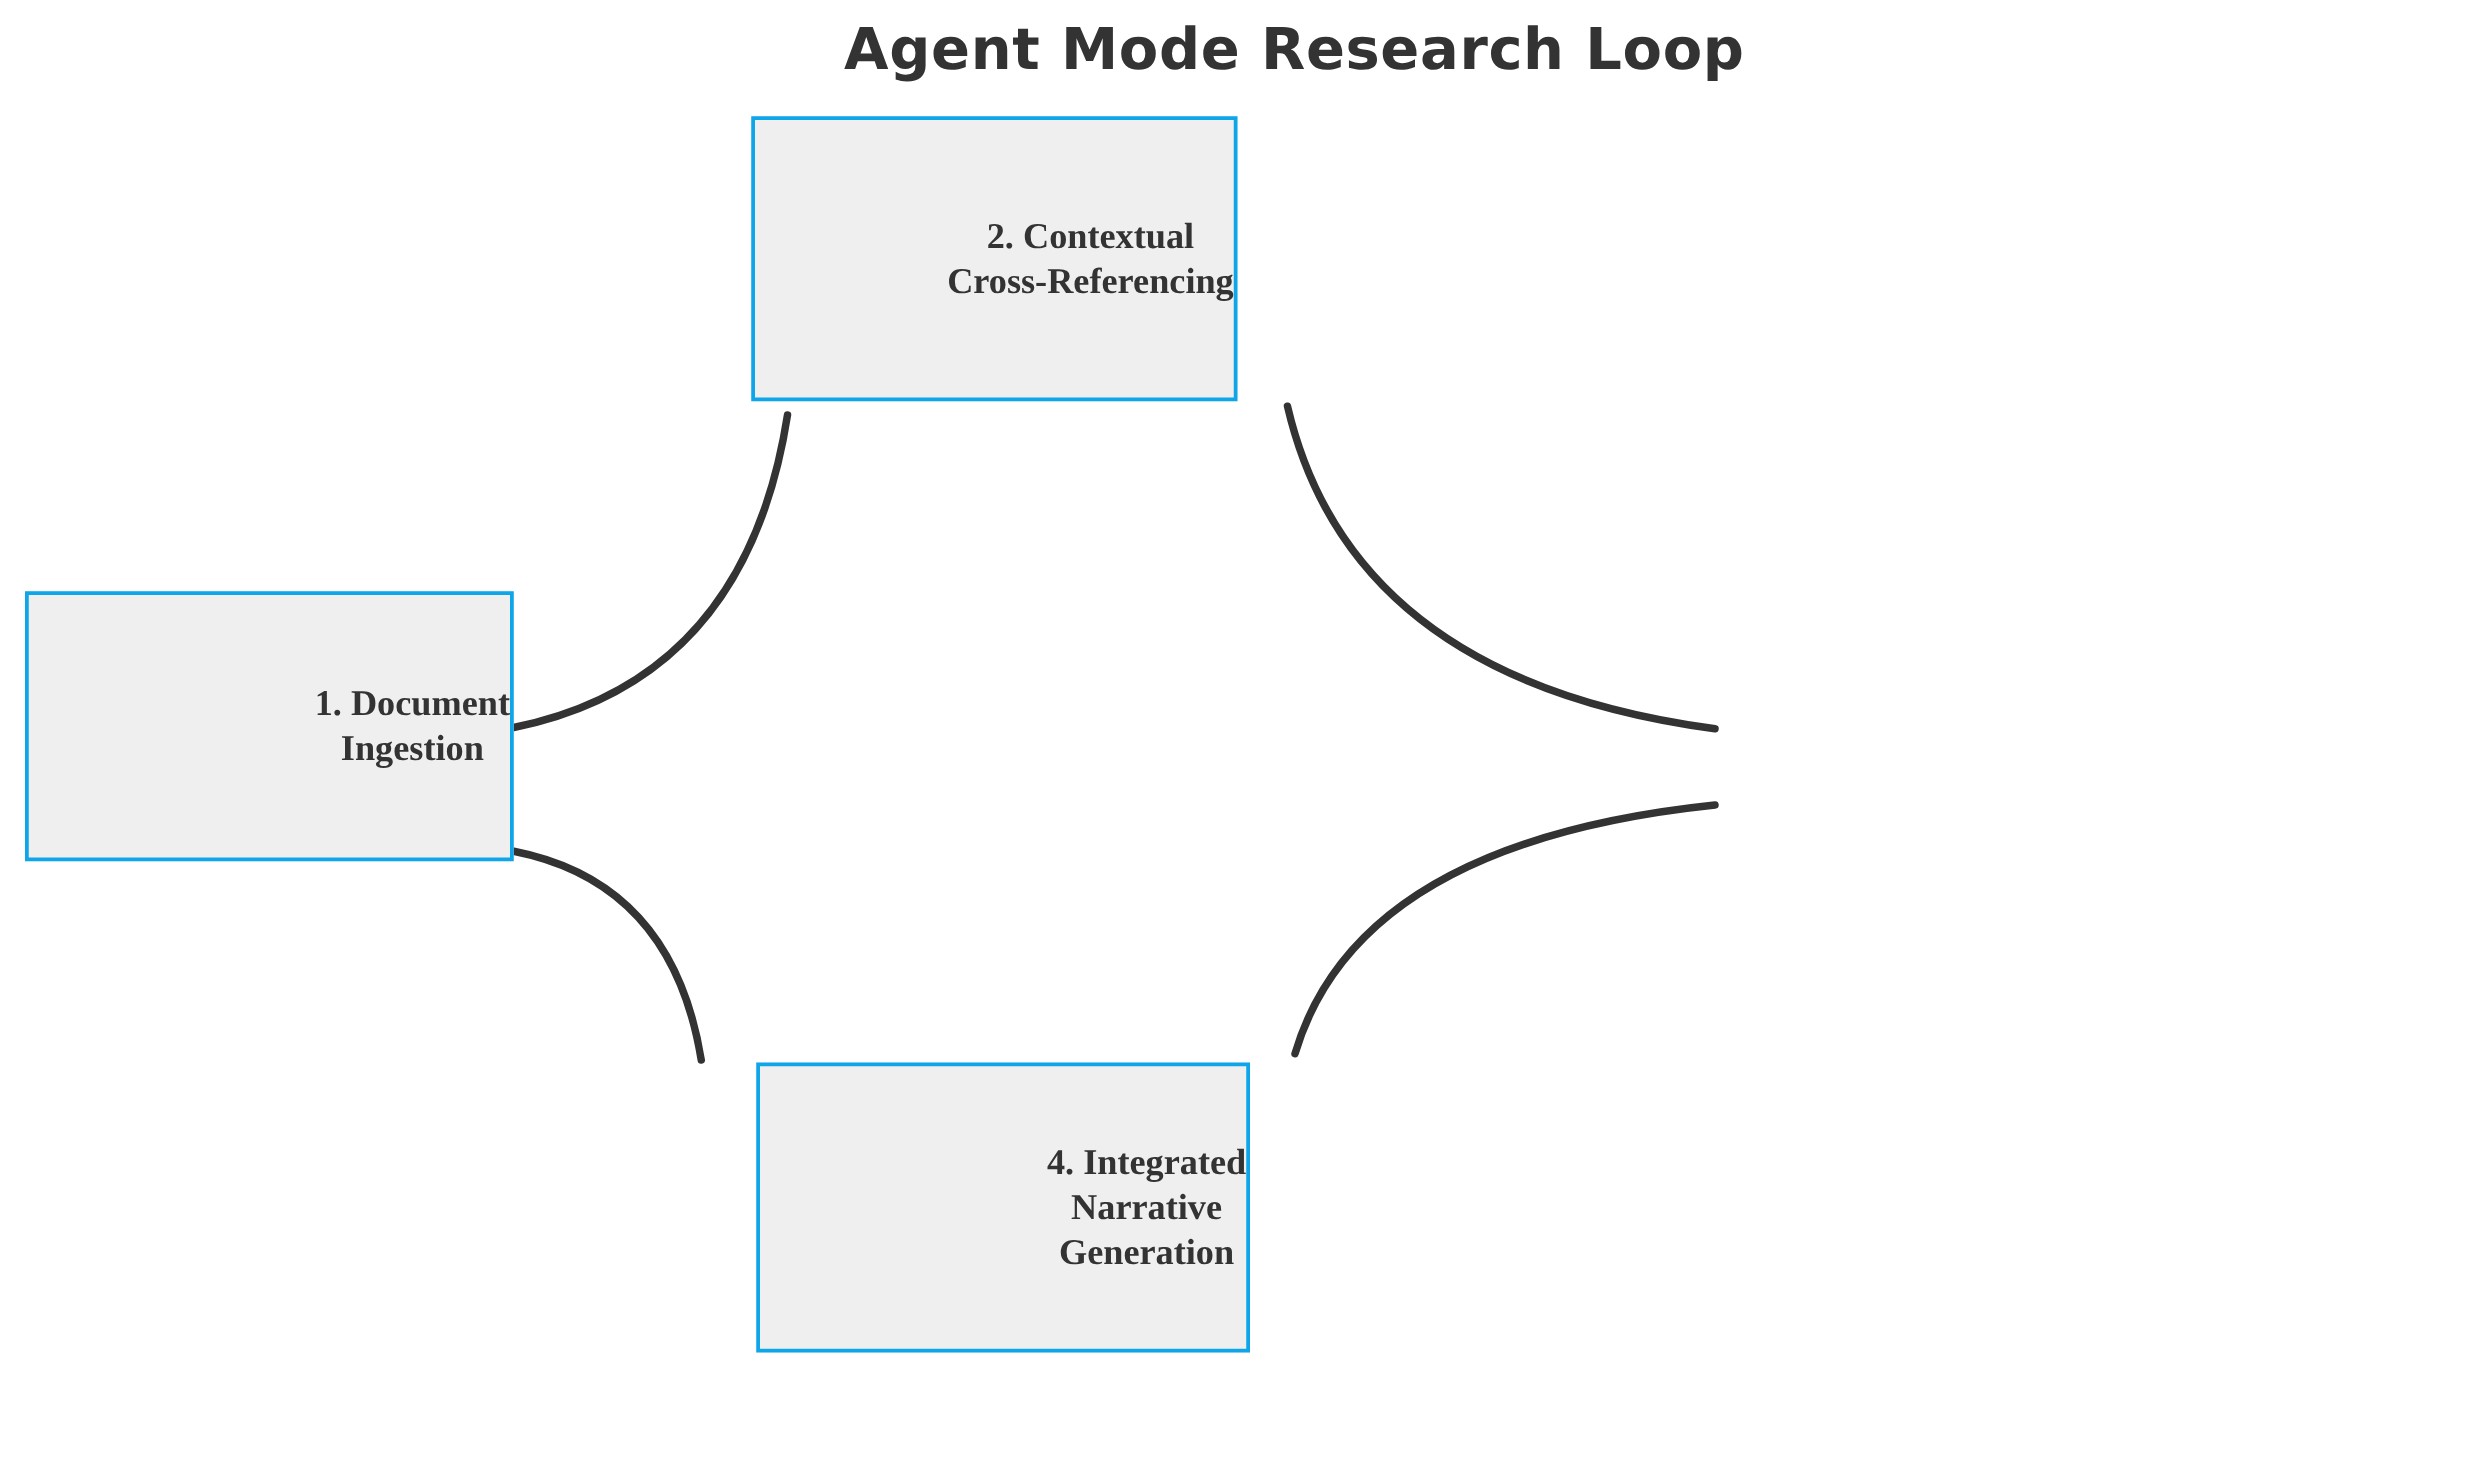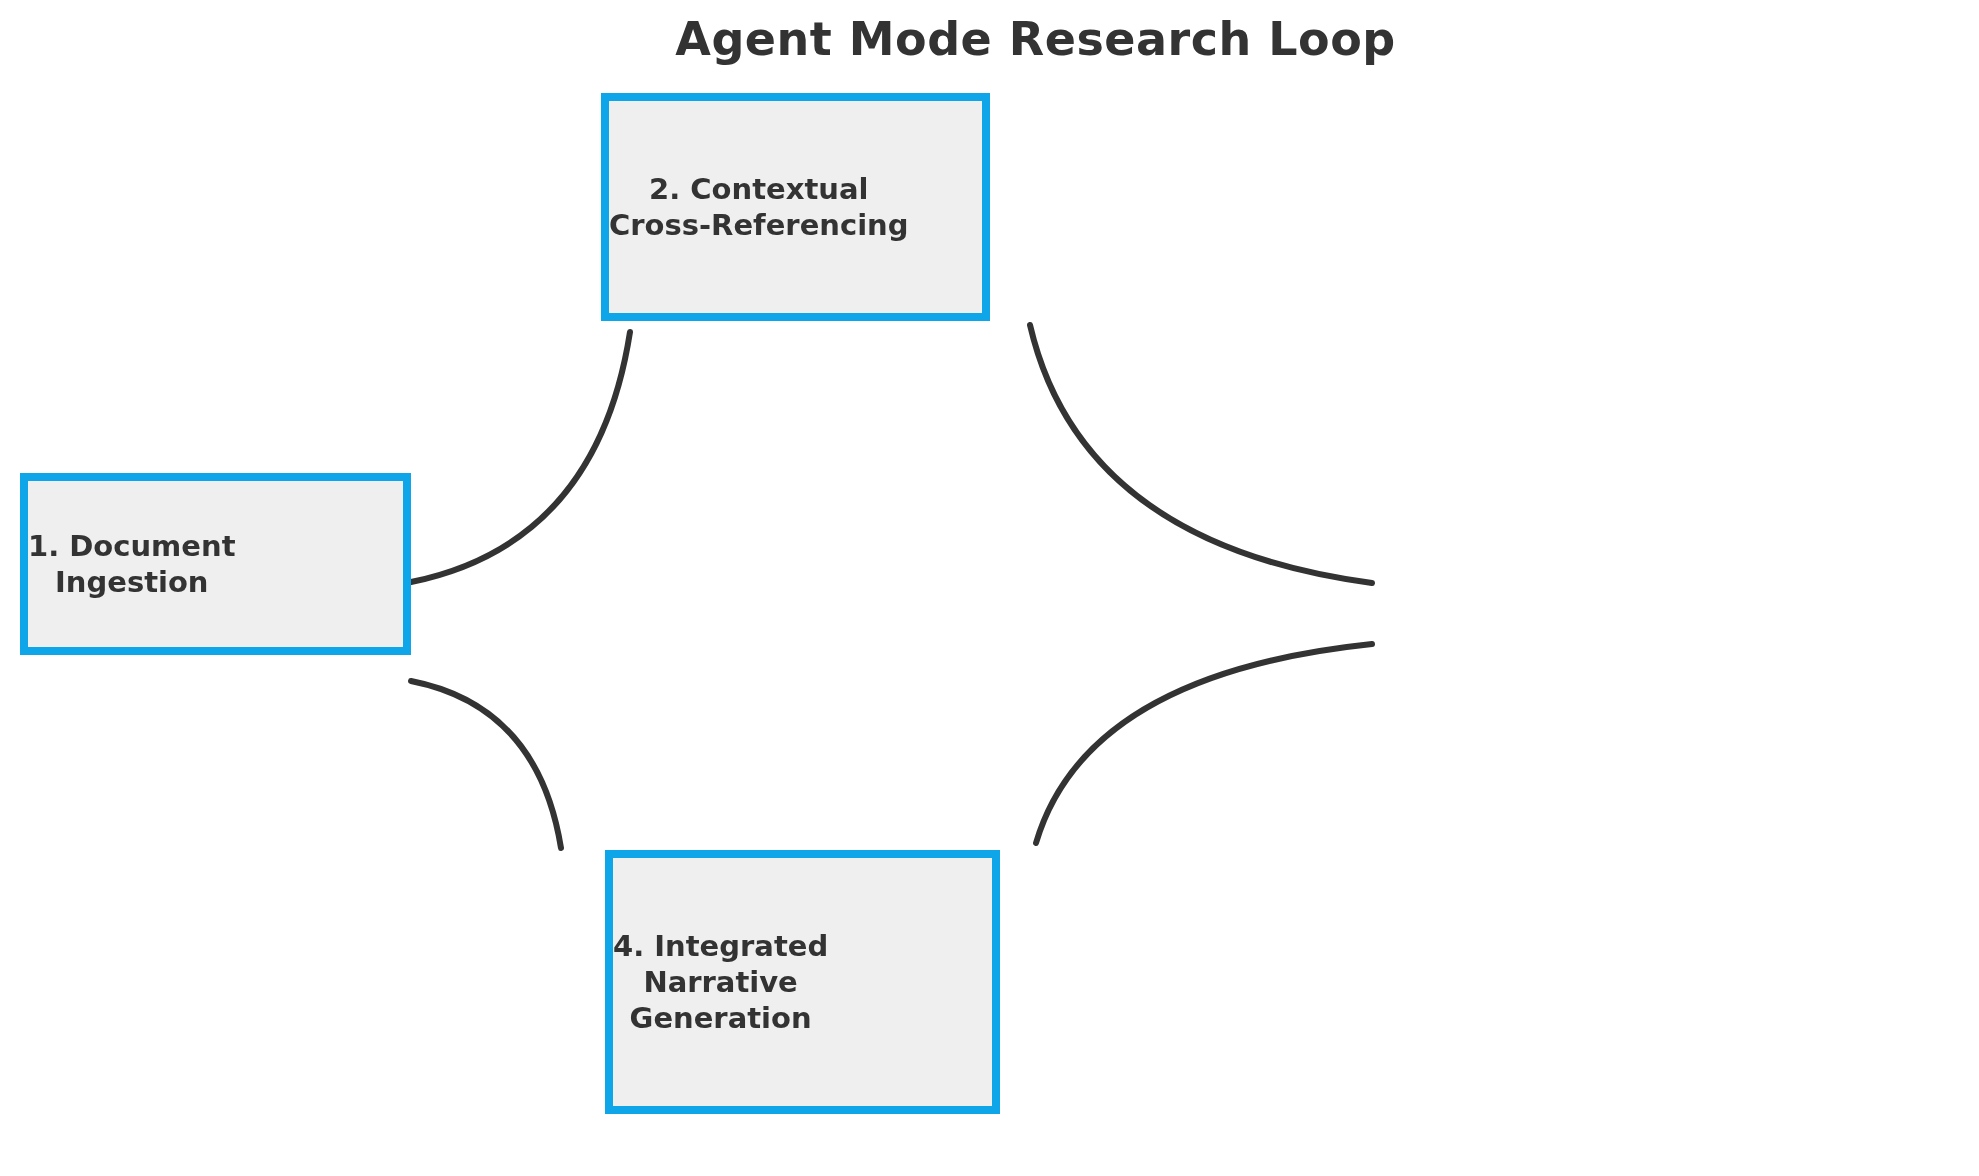--- a/index.html
+++ b/index.html
@@ -39,11 +39,12 @@
     position: absolute;
     box-sizing: border-box;
     background: #efefef;
-    border: 8px solid #0ea5e9;
+    border: 3px solid #0ea5e9;
     display: flex;
     align-items: center;
-    justify-content: flex-start;
+    justify-content: flex-end;
     text-align: center;
+    font-family: Liberation Serif, serif;
   }
   .node-label {
     font-size: 29px;

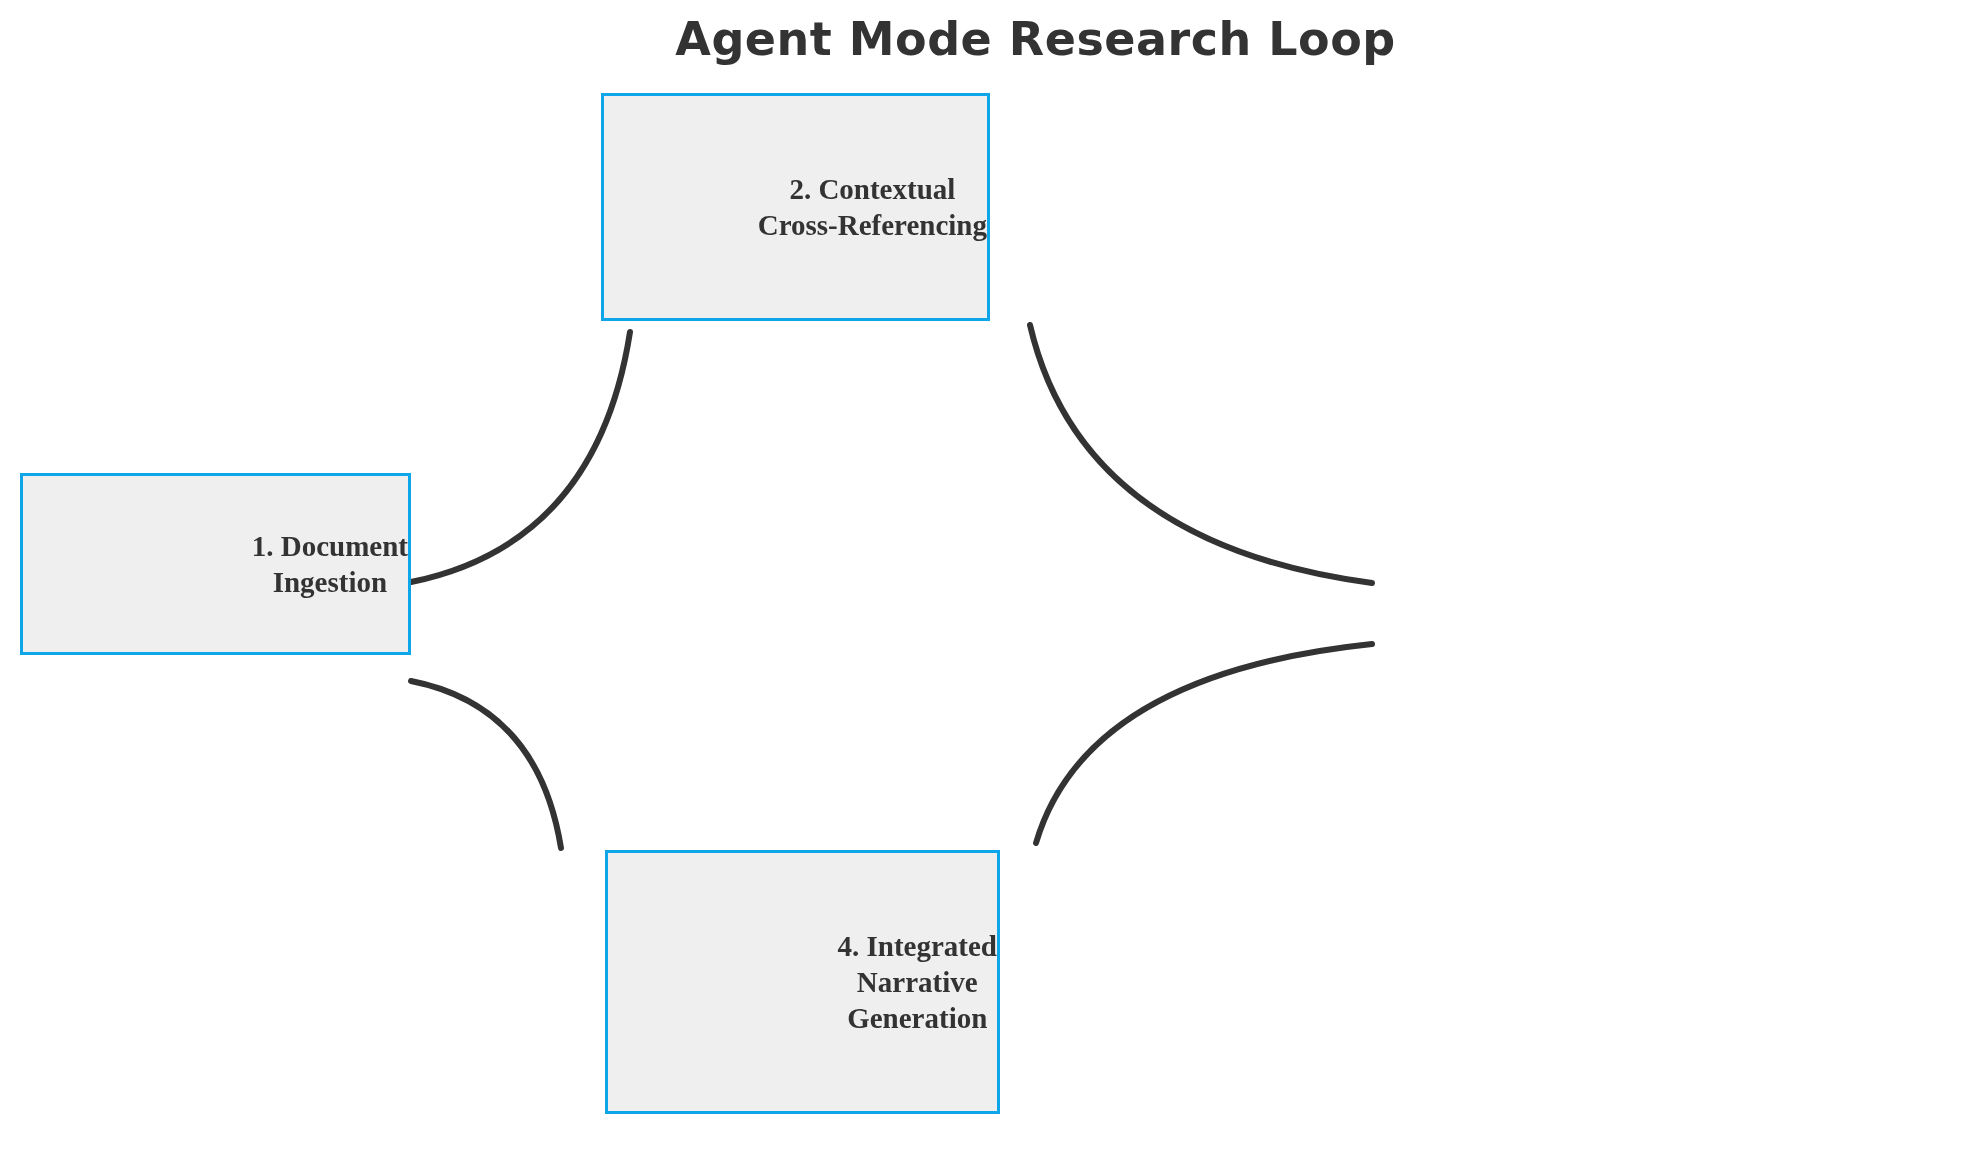--- a/index.html
+++ b/index.html
@@ -53,7 +53,7 @@
     color: #333333;
     white-space: pre-line;
   }
-  .node-1 { left: 20px;   top: 473px; width: 391px; height: 182px; }
+  .node-1 { left: 20px;   top: 473px; width: 391px; height: 216px; }
   .node-2 { left: 601px;  top: 93px;  width: 389px; height: 228px; }
   .node-3 { left: 1376px; top: 472px; width: 391px; height: 228px; }
   .node-4 { left: 605px;  top: 850px; width: 395px; height: 264px; }

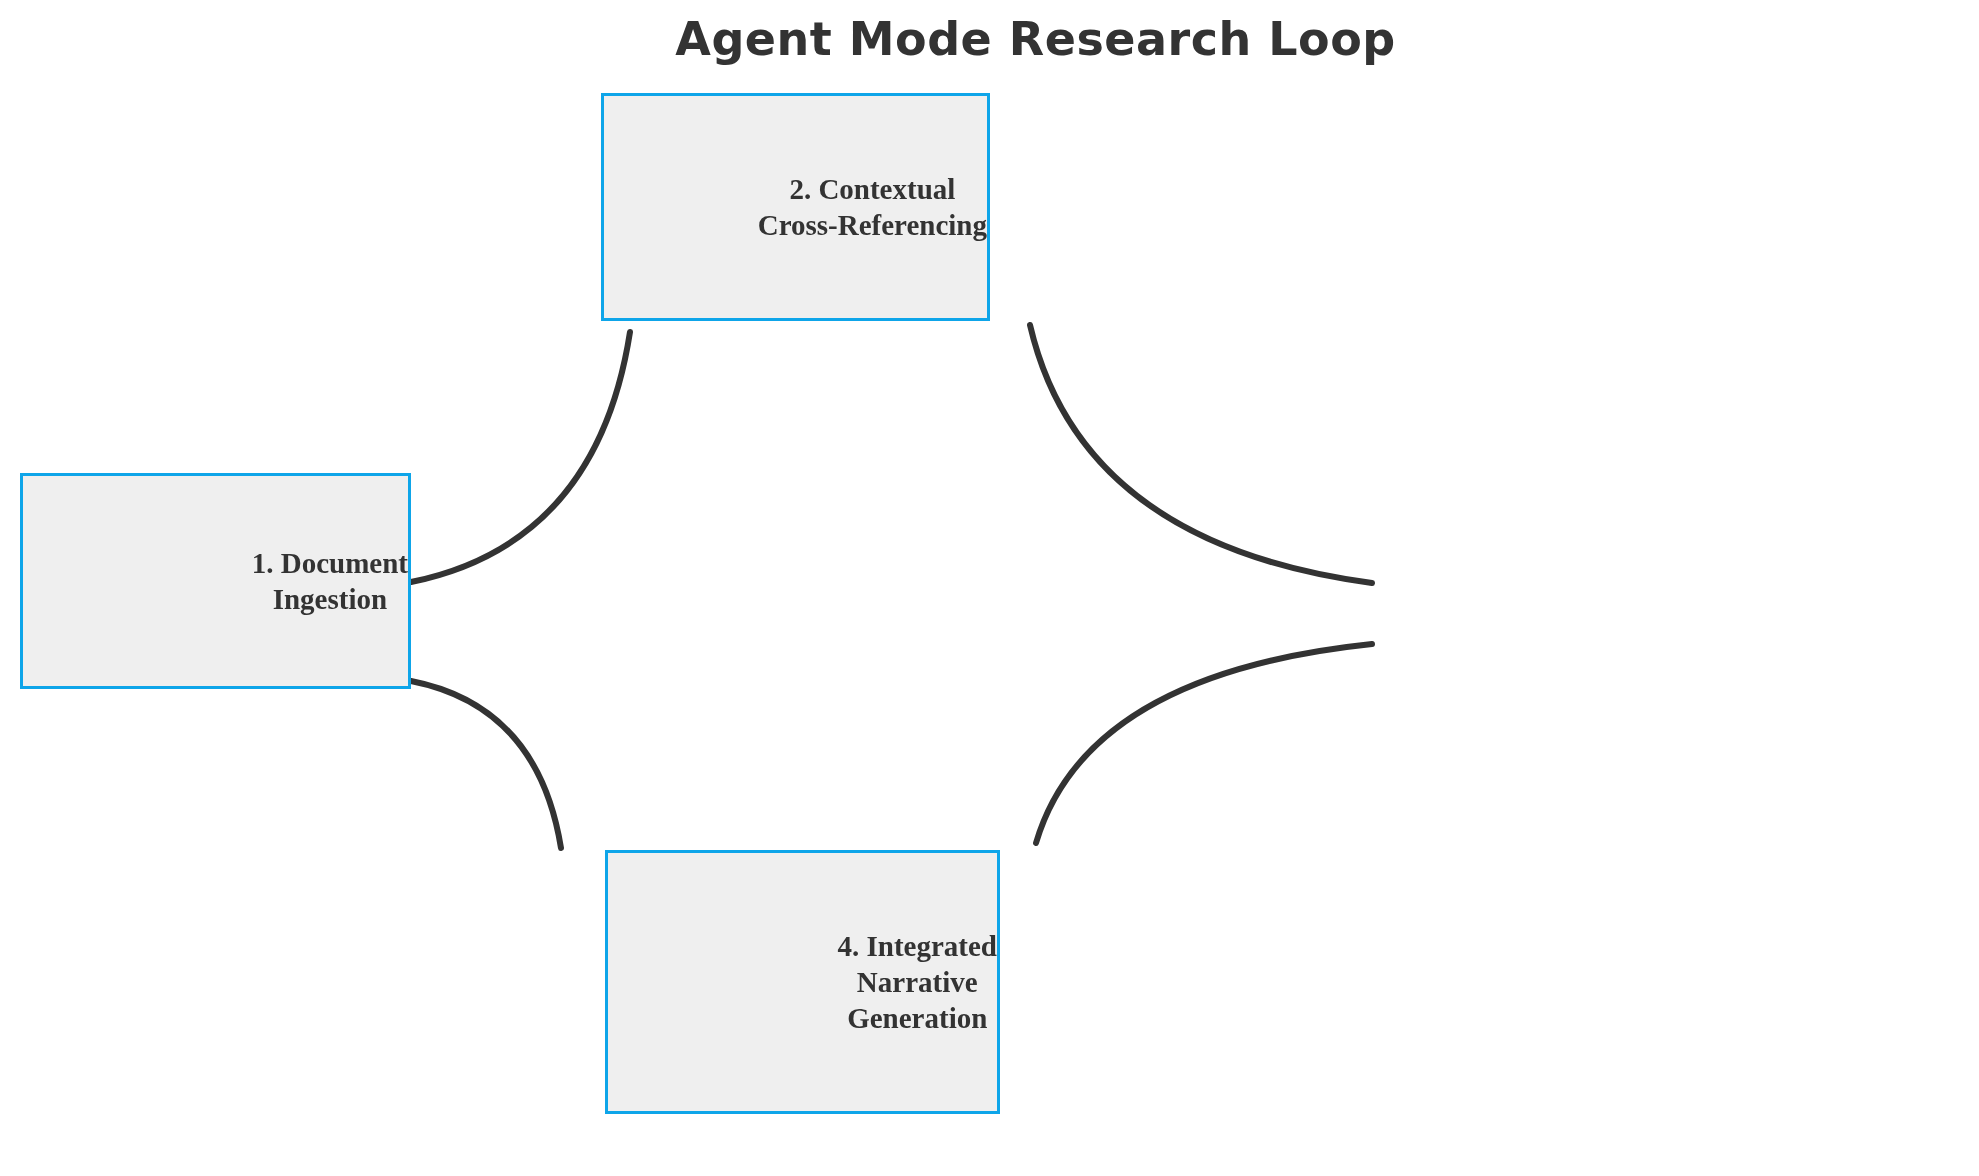--- a/index.html
+++ b/index.html
@@ -56,7 +56,7 @@
   .node-1 { left: 20px;   top: 473px; width: 391px; height: 216px; }
   .node-2 { left: 601px;  top: 93px;  width: 389px; height: 228px; }
   .node-3 { left: 1376px; top: 472px; width: 391px; height: 228px; }
-  .node-4 { left: 605px;  top: 850px; width: 395px; height: 264px; }
+  .node-4 { left: 605px;  top: 850px; width: 395px; height: 232px; }
 </style>
 </head>
 <body>

